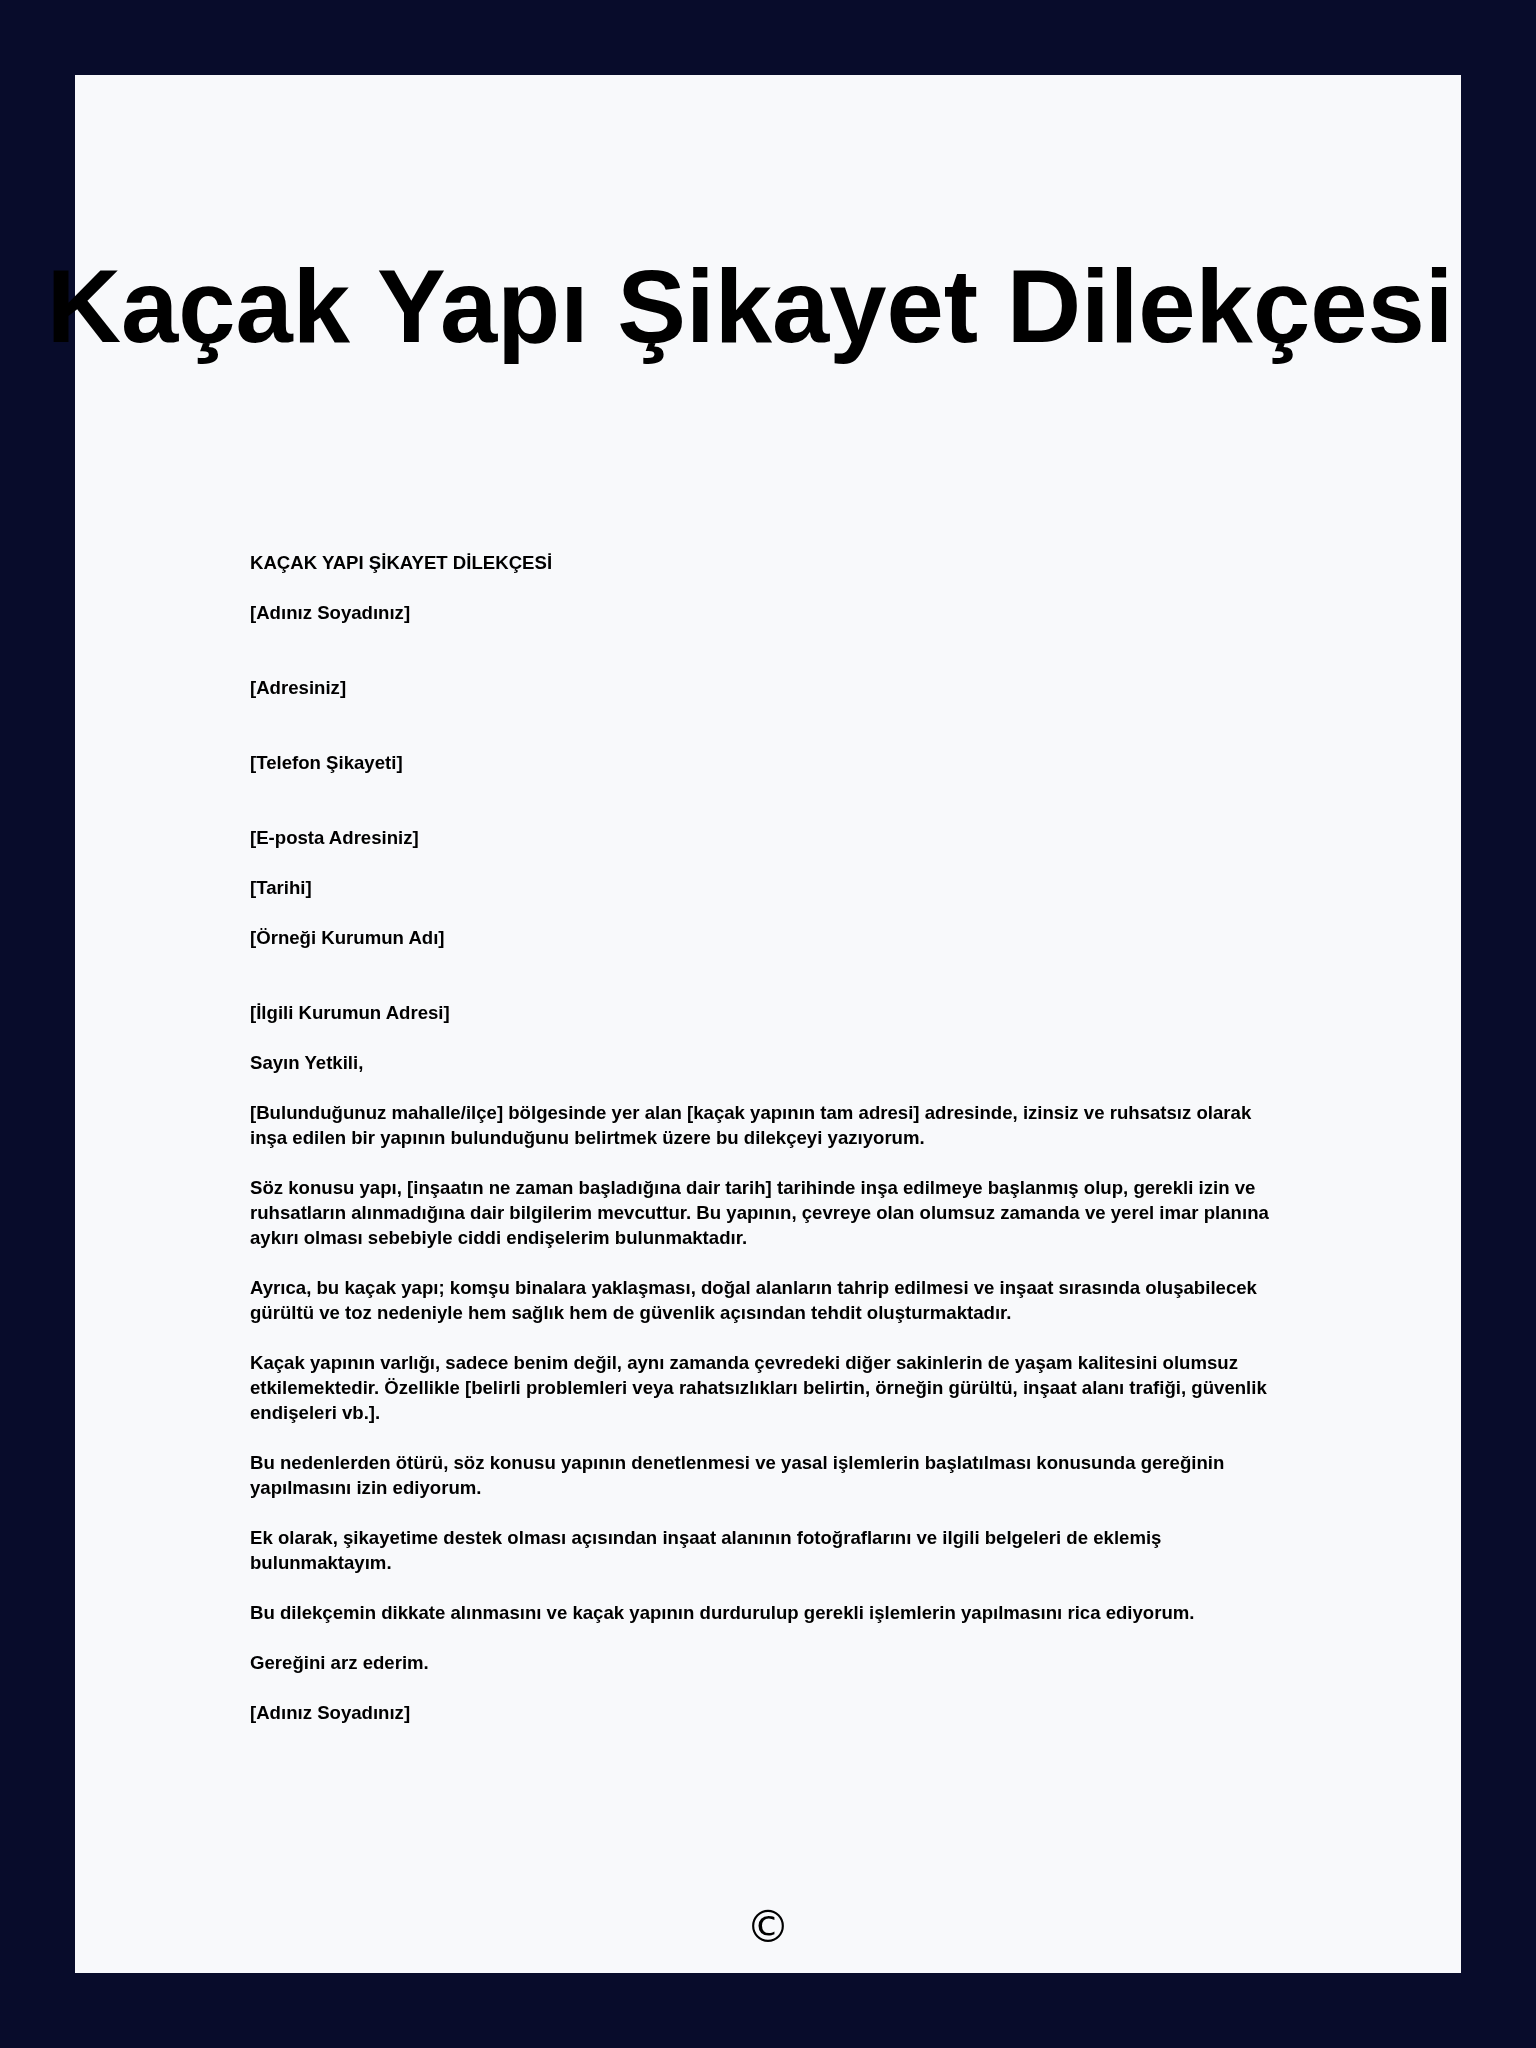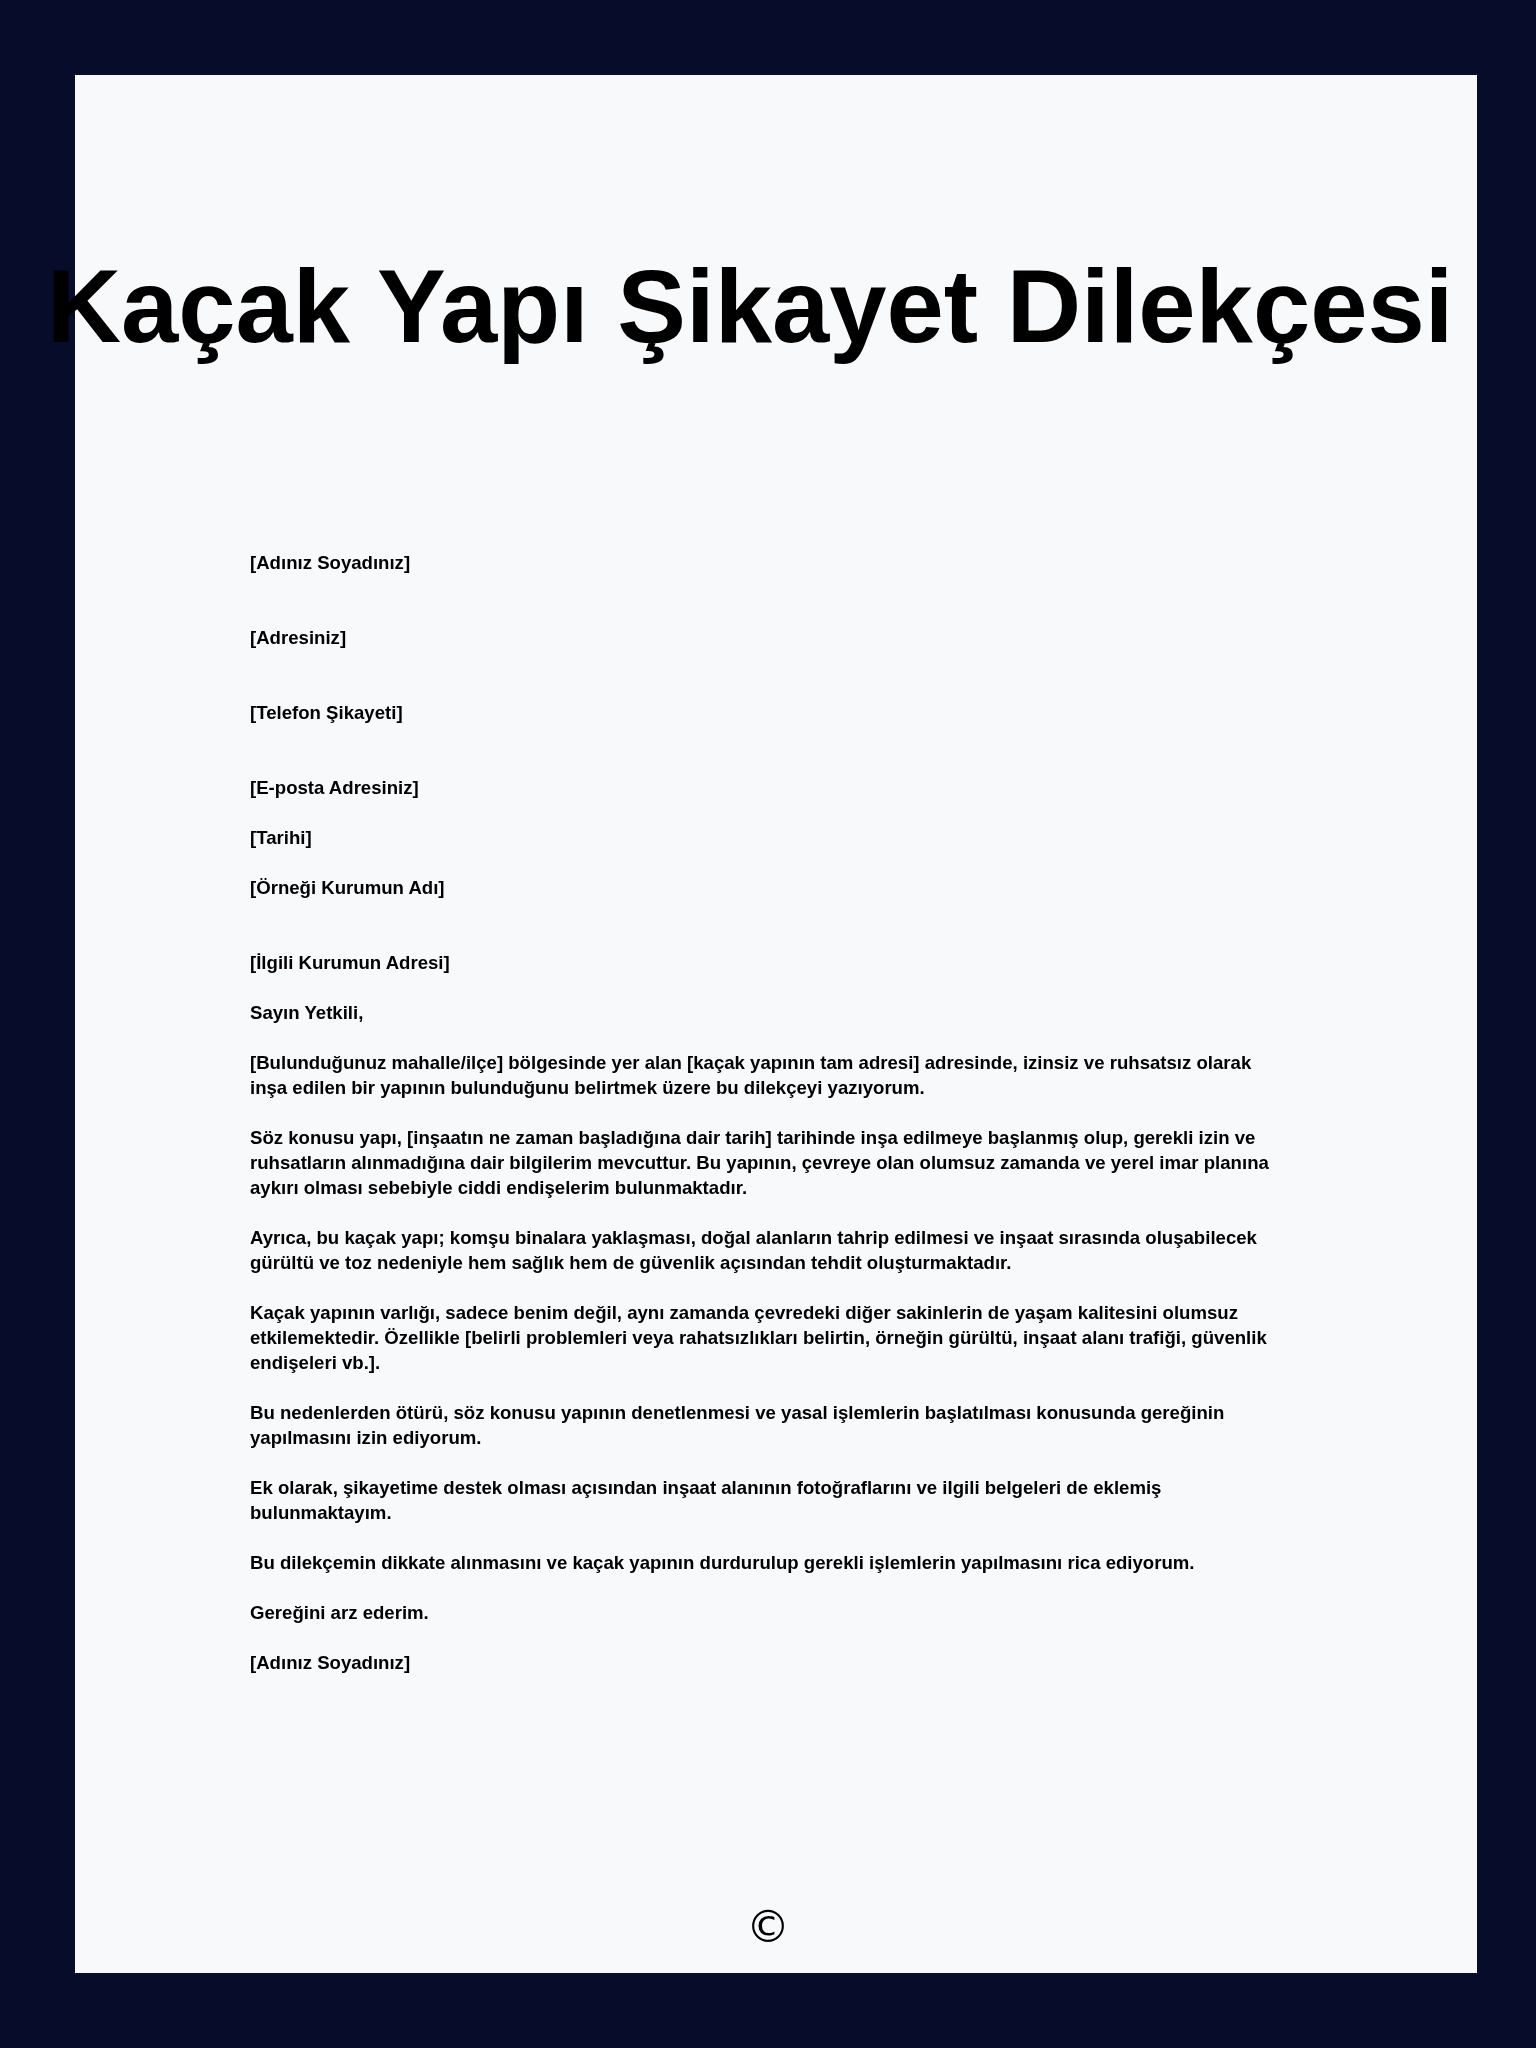--- a/index.html
+++ b/index.html
@@ -21,7 +21,6 @@
       width: 1386px;
       height: 1898px;
       background: #f8f9fb;
-      padding-left: 16px;
     }
     .title {
       position: absolute;

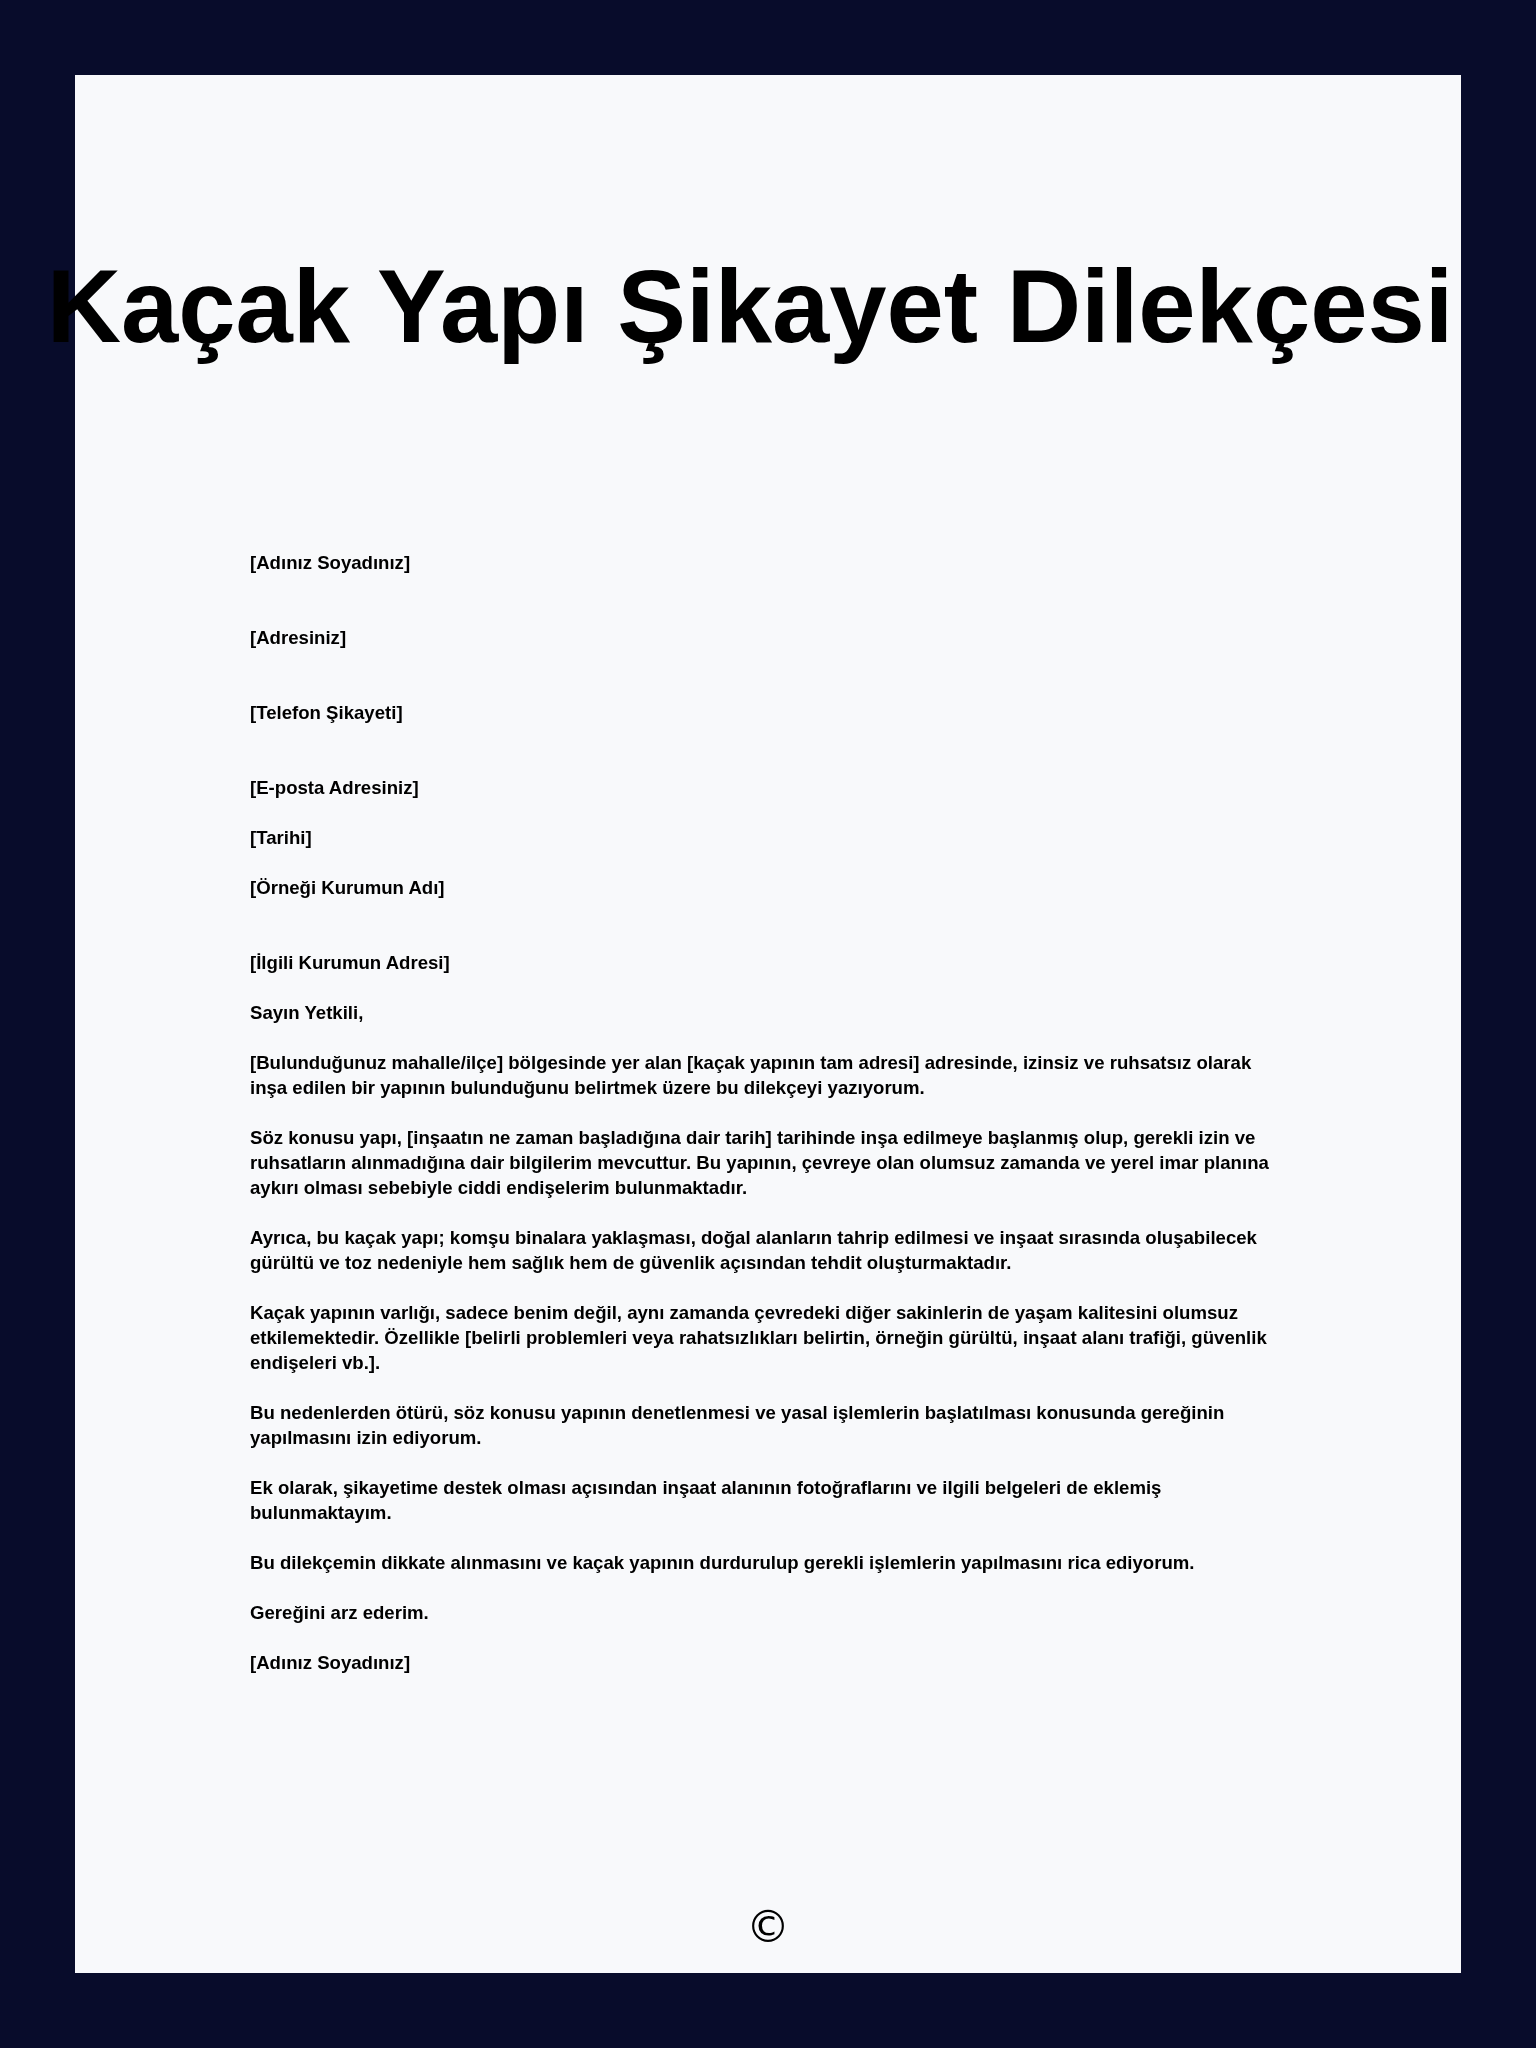--- a/index.html
+++ b/index.html
@@ -75,6 +75,7 @@
   </h1>
 
   <div class="body">
+    <p>KAÇAK YAPI ŞİKAYET DİLEKÇESİ</p>
     <p class="gap">[Adınız Soyadınız]</p>
     <p class="gap">[Adresiniz]</p>
     <p class="gap">[Telefon Şikayeti]</p>

